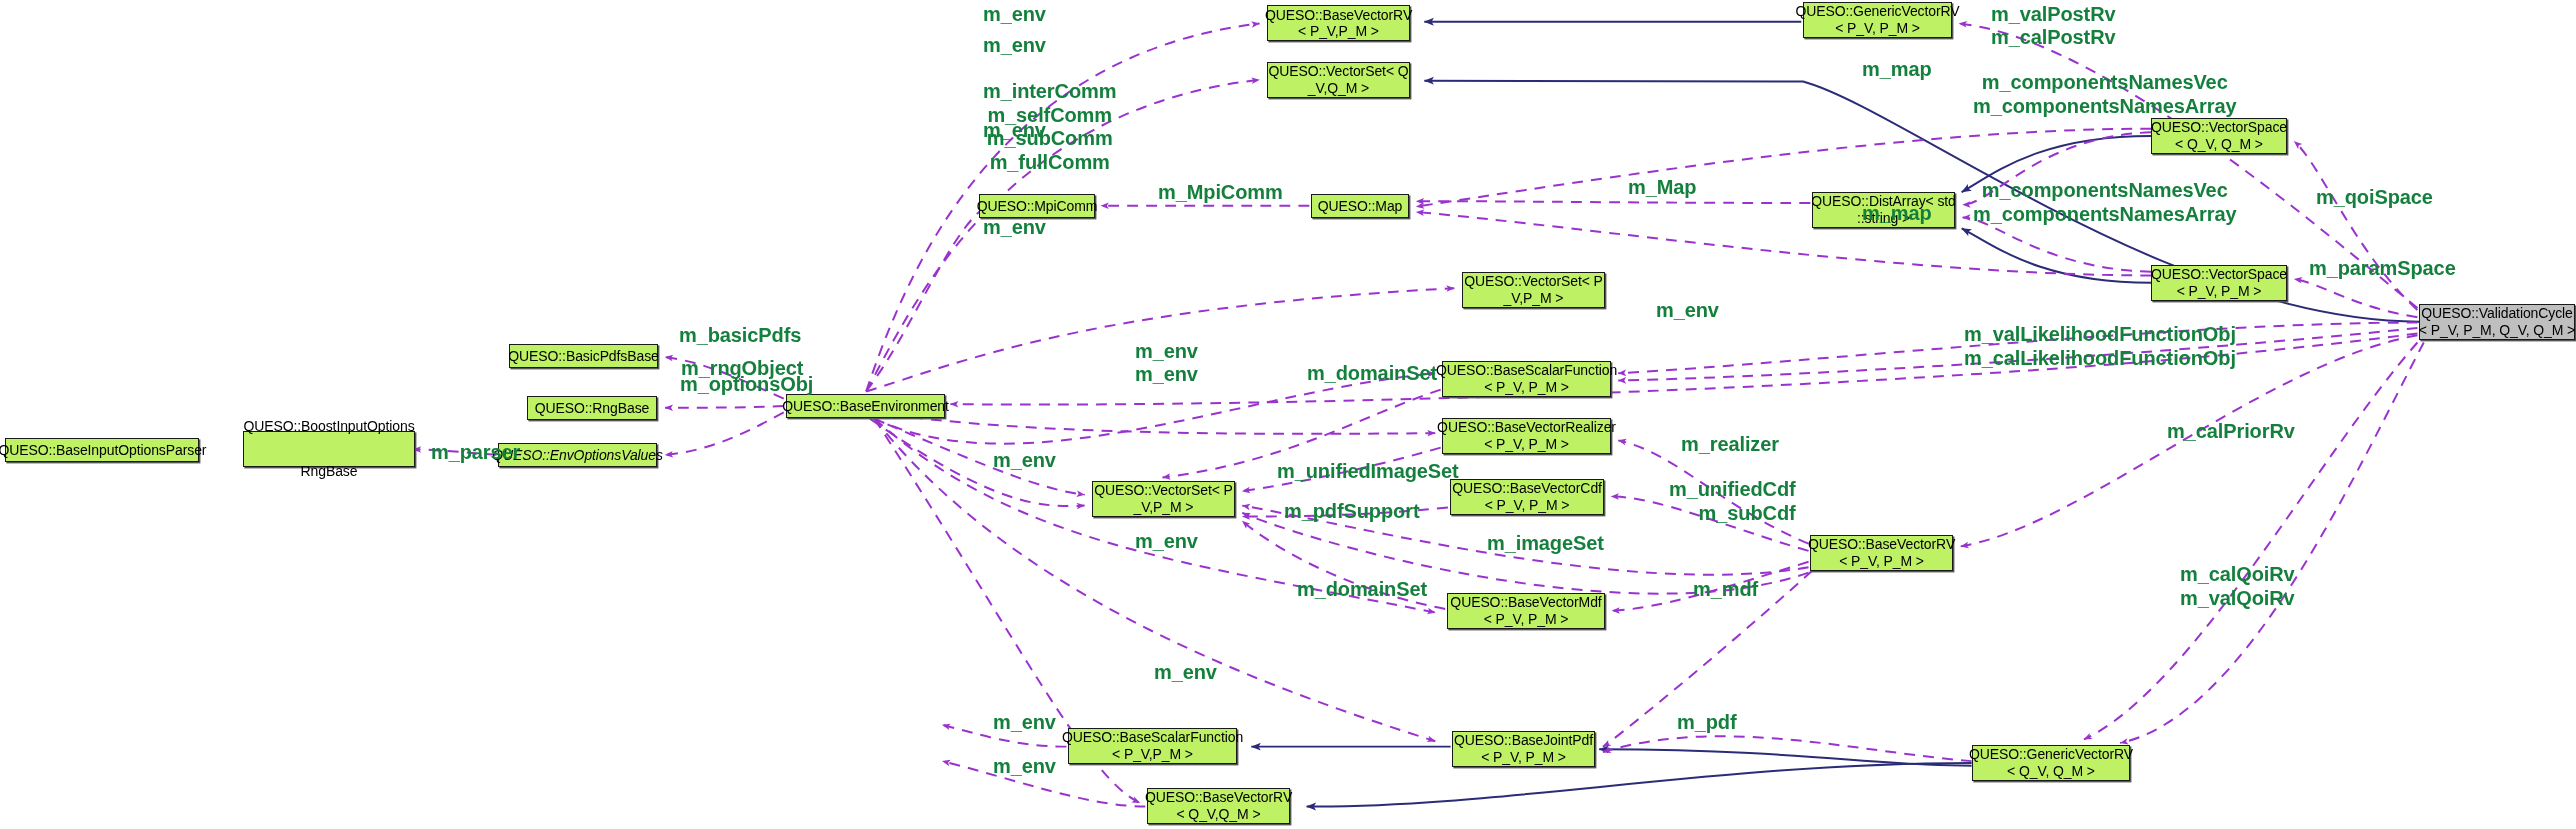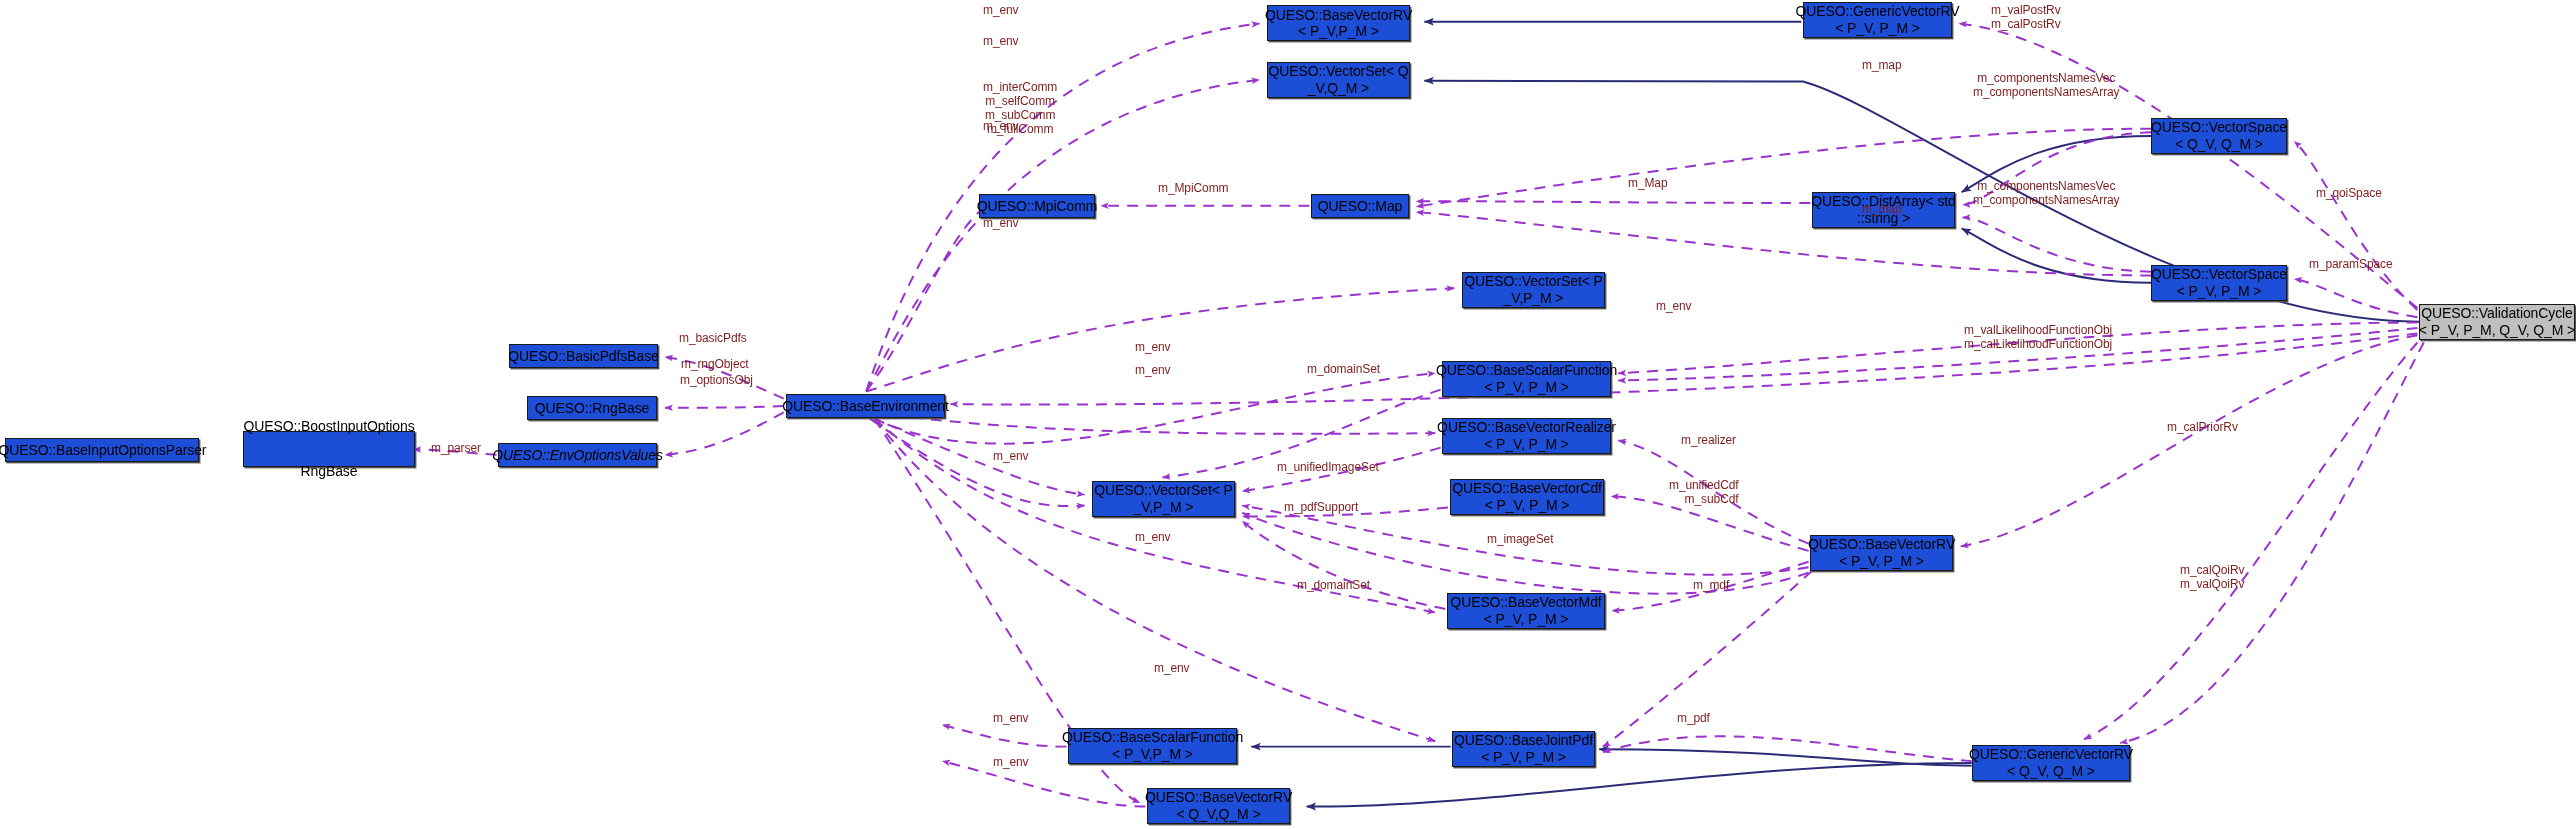--- a/index.html
+++ b/index.html
@@ -44,13 +44,14 @@
   .node .line2 { display: block; }
   .edge-label {
     position: absolute;
-    font-size: 12px;
-    color: #7f1d1d;
+    font-size: 20px;
+    color: #15803d;
     line-height: 1.18;
     white-space: pre;
     text-align: center;
     letter-spacing: -0.1px;
     pointer-events: none;
+    font-weight: bold;
   }
 </style>
 </head>

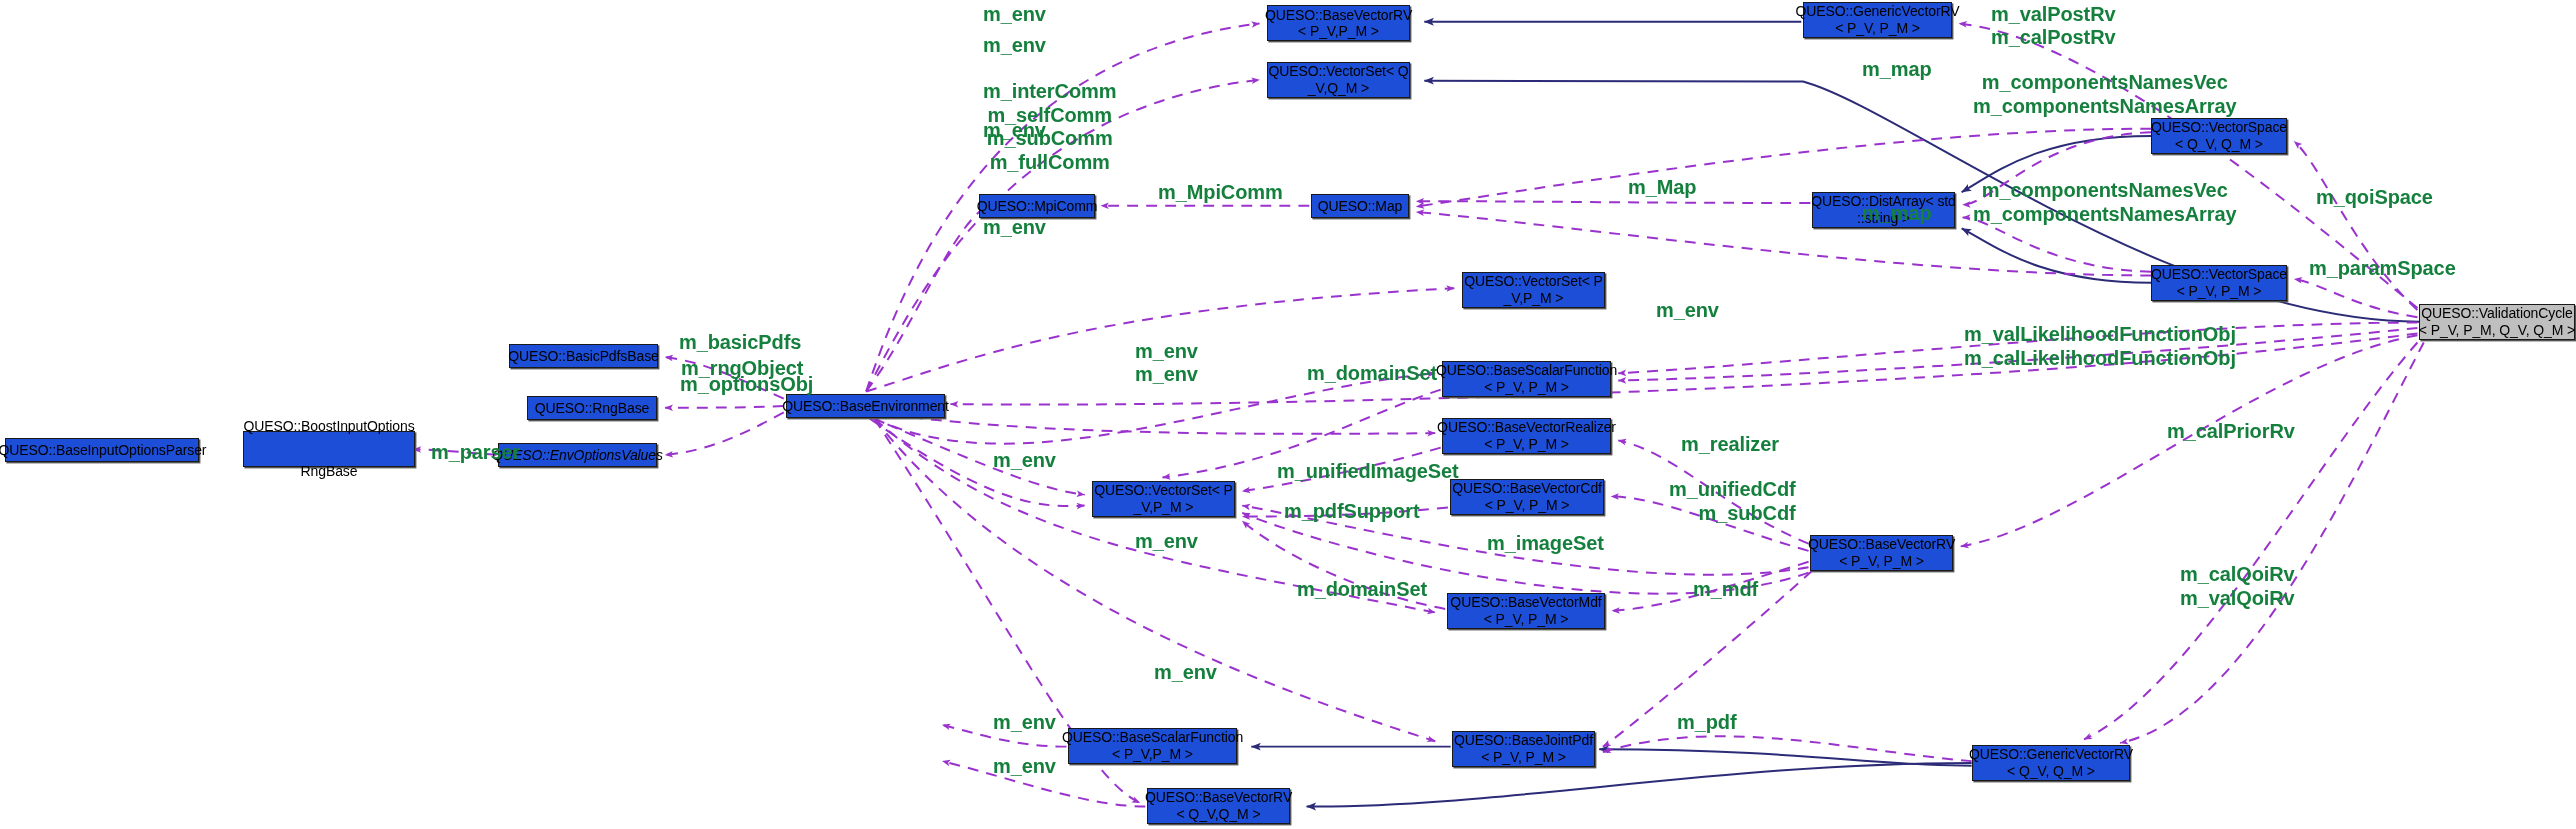--- a/index.html
+++ b/index.html
@@ -25,7 +25,7 @@
     position: absolute;
     box-sizing: border-box;
     border: 0.9px solid #1a1a1a;
-    background: #1d4ed8;
+    background: #bef264;
     color: #000000;
     font-size: 14px;
     line-height: 1.18;

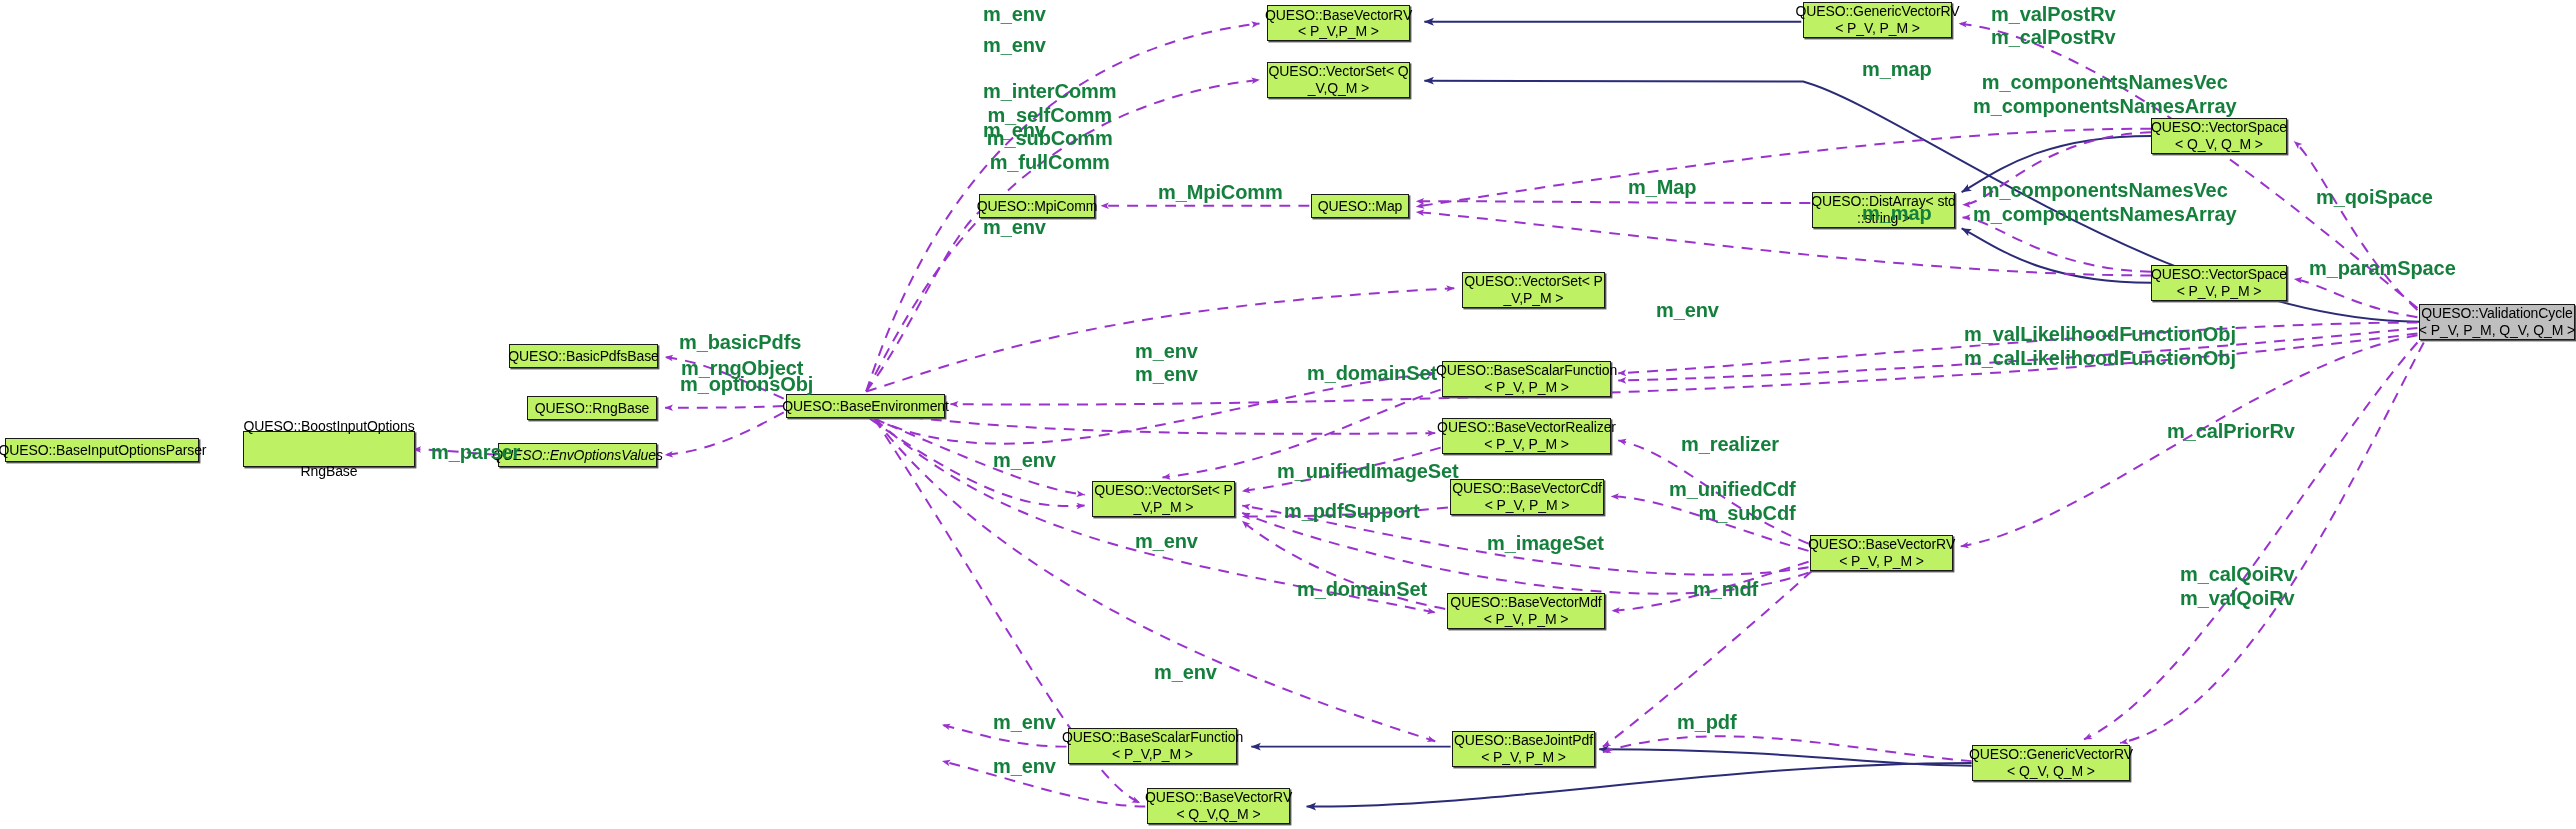--- a/index.html
+++ b/index.html
@@ -290,7 +290,7 @@
   <div class="edge-label" style="left:983px; top:216px;">m_env</div>
   <div class="edge-label" style="left:2309px; top:257px;">m_paramSpace</div>
   <div class="edge-label" style="left:1656px; top:299px;">m_env</div>
-  <div class="edge-label" style="left:679px; top:331px;">m_basicPdfs</div>
+  <div class="edge-label" style="left:679px; top:324px;">m_basicPdfs</div>
   <div class="edge-label" style="left:1964px; top:323px;">m_valLikelihoodFunctionObj
 m_calLikelihoodFunctionObj</div>
   <div class="edge-label" style="left:681px; top:357px;">m_rngObject</div>

